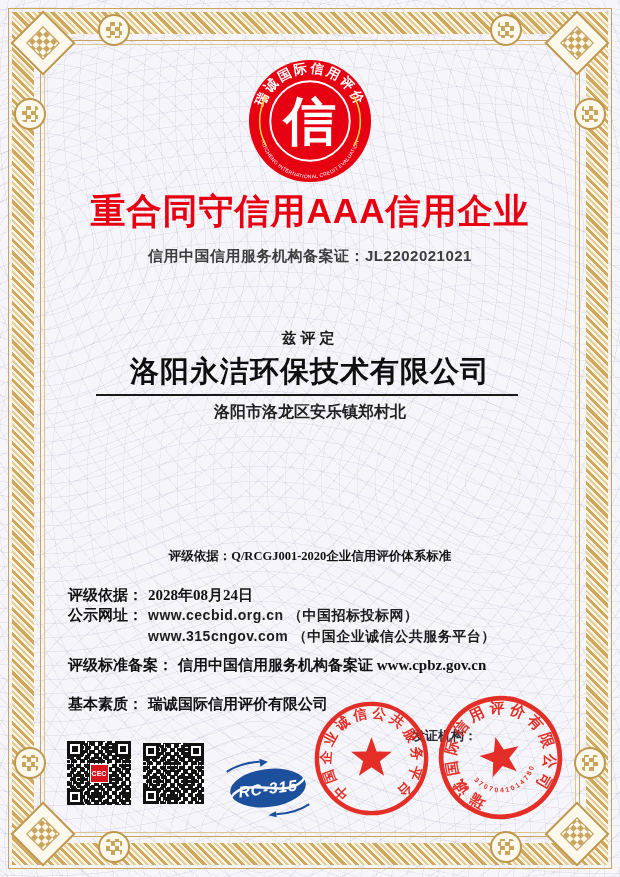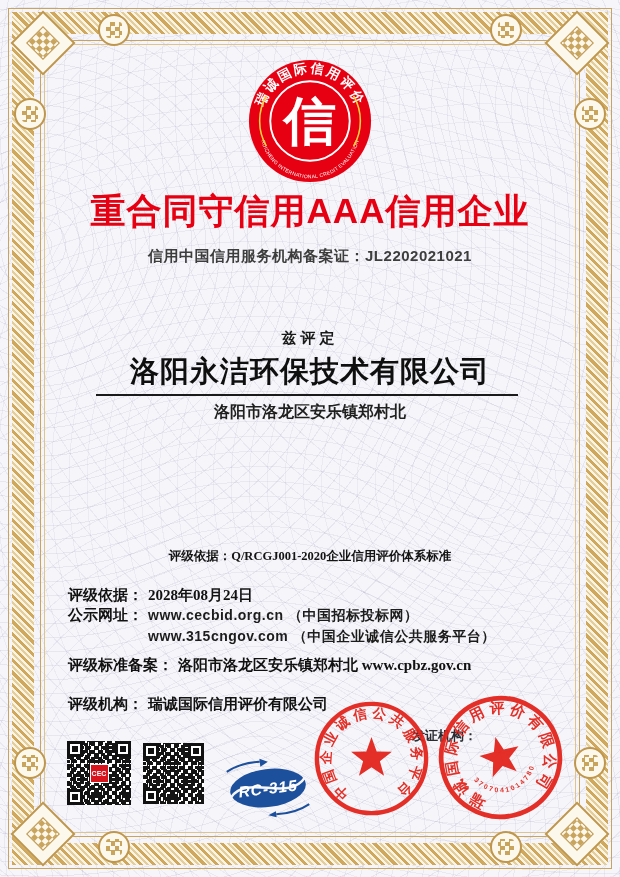--- a/index.html
+++ b/index.html
@@ -146,7 +146,7 @@
     </div>
     <div class="frow r4">
       <span class="lab">评级标准备案：</span>
-      <span class="val">洛阳市洛龙区安乐镇郑村北 www.cpbz.gov.cn</span>
+      <span class="val">信用中国信用服务机构备案证 www.cpbz.gov.cn</span>
     </div>
     <div class="frow r5">
       <span class="lab">评级机构：</span>

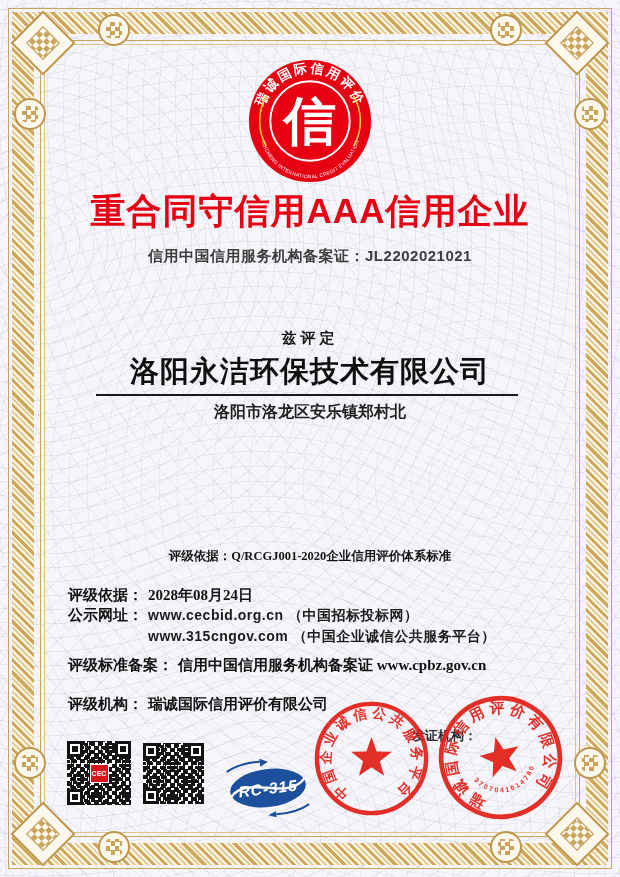--- a/index.html
+++ b/index.html
@@ -149,7 +149,7 @@
       <span class="val">信用中国信用服务机构备案证 www.cpbz.gov.cn</span>
     </div>
     <div class="frow r5">
-      <span class="lab">评级机构：</span>
+      <span class="lab">基本素质：</span>
       <span class="val">瑞诚国际信用评价有限公司</span>
     </div>
   </div>

